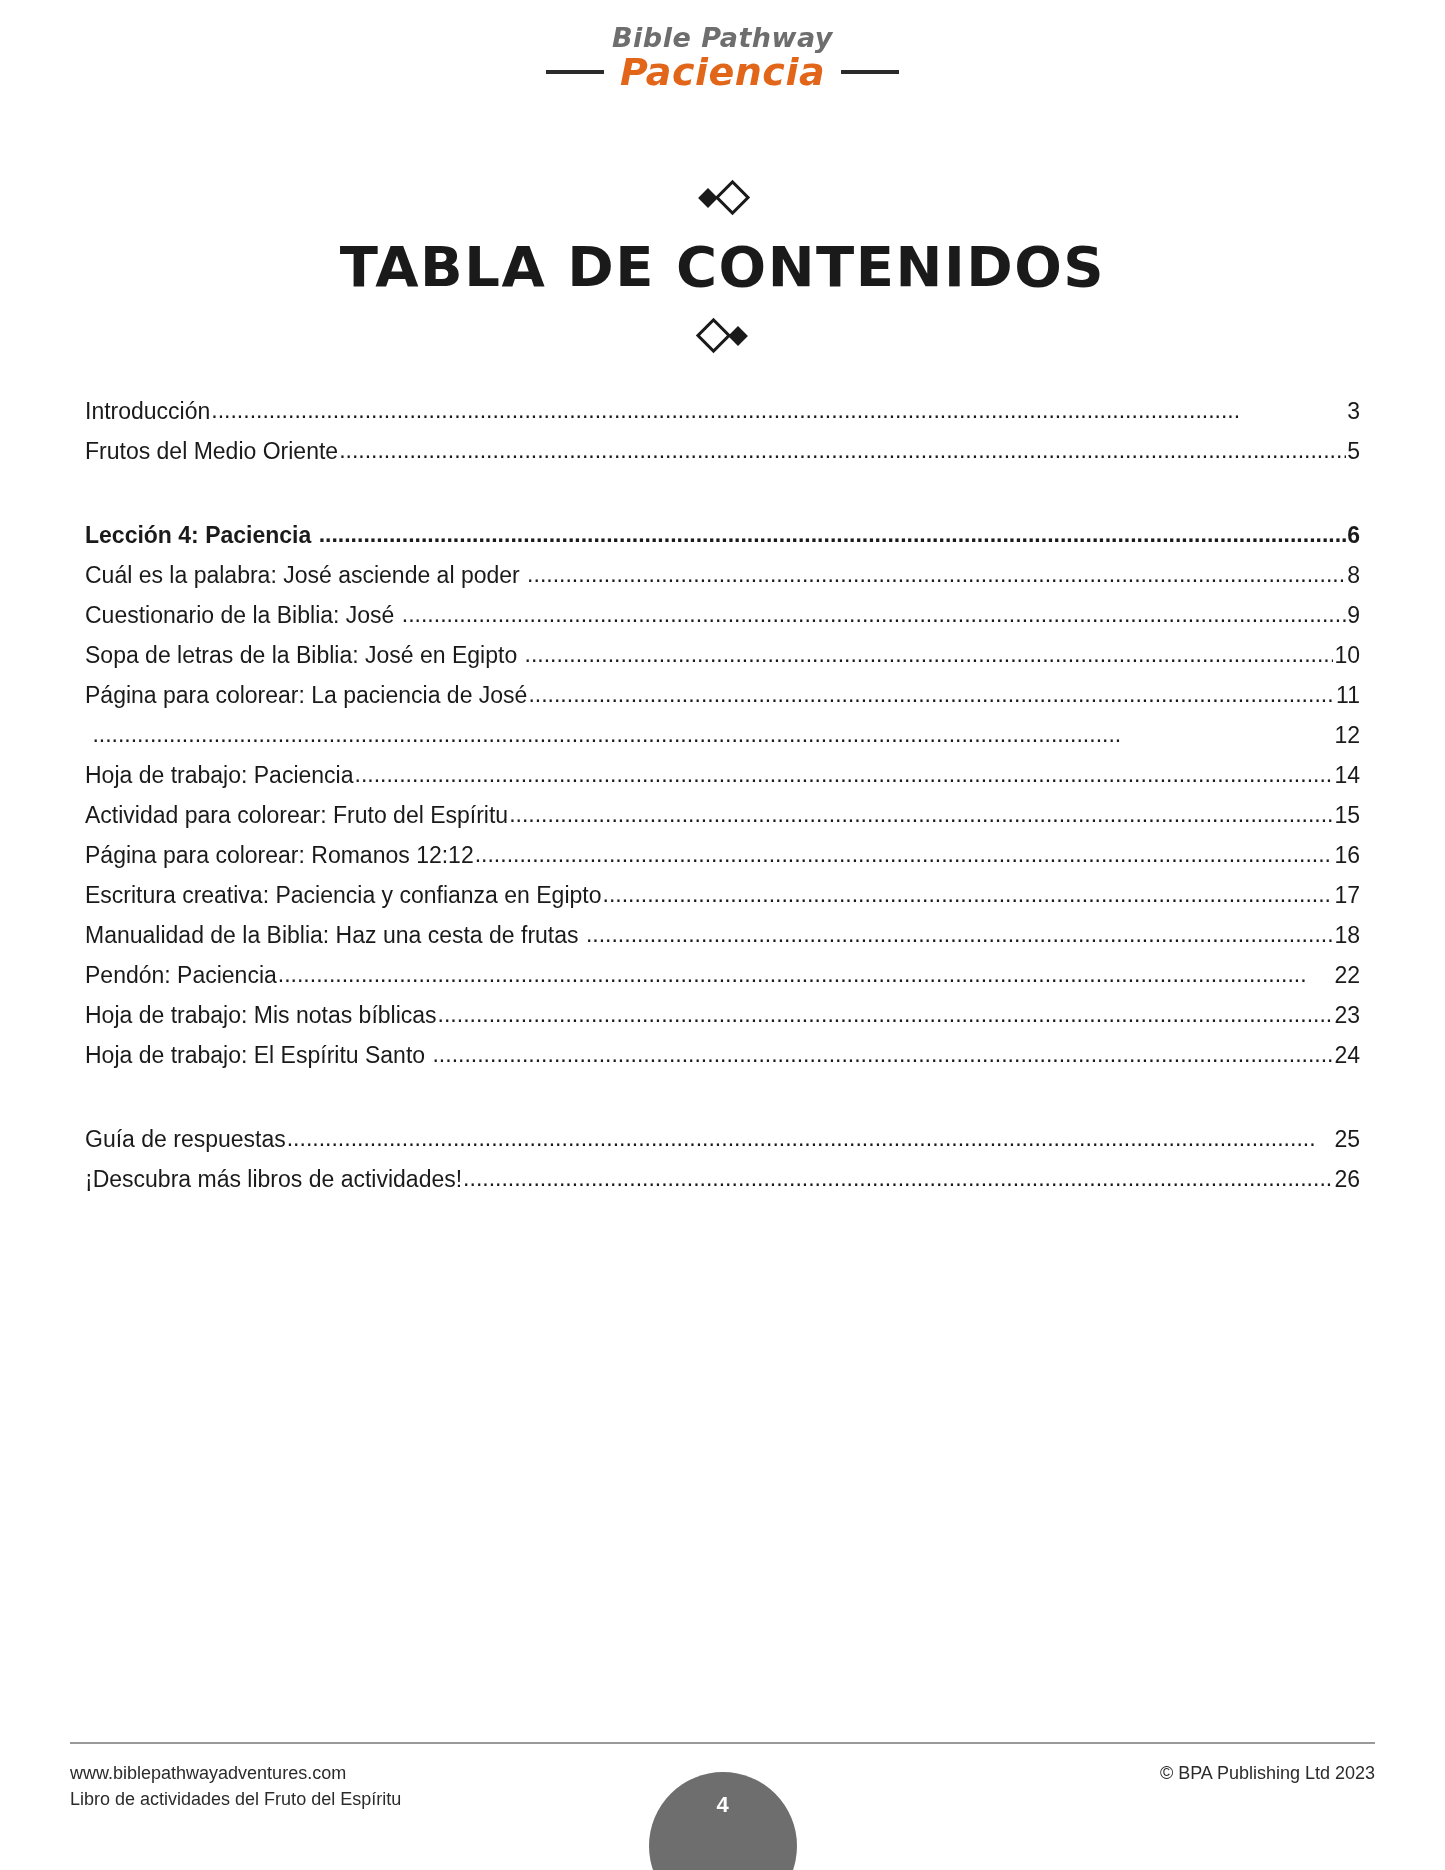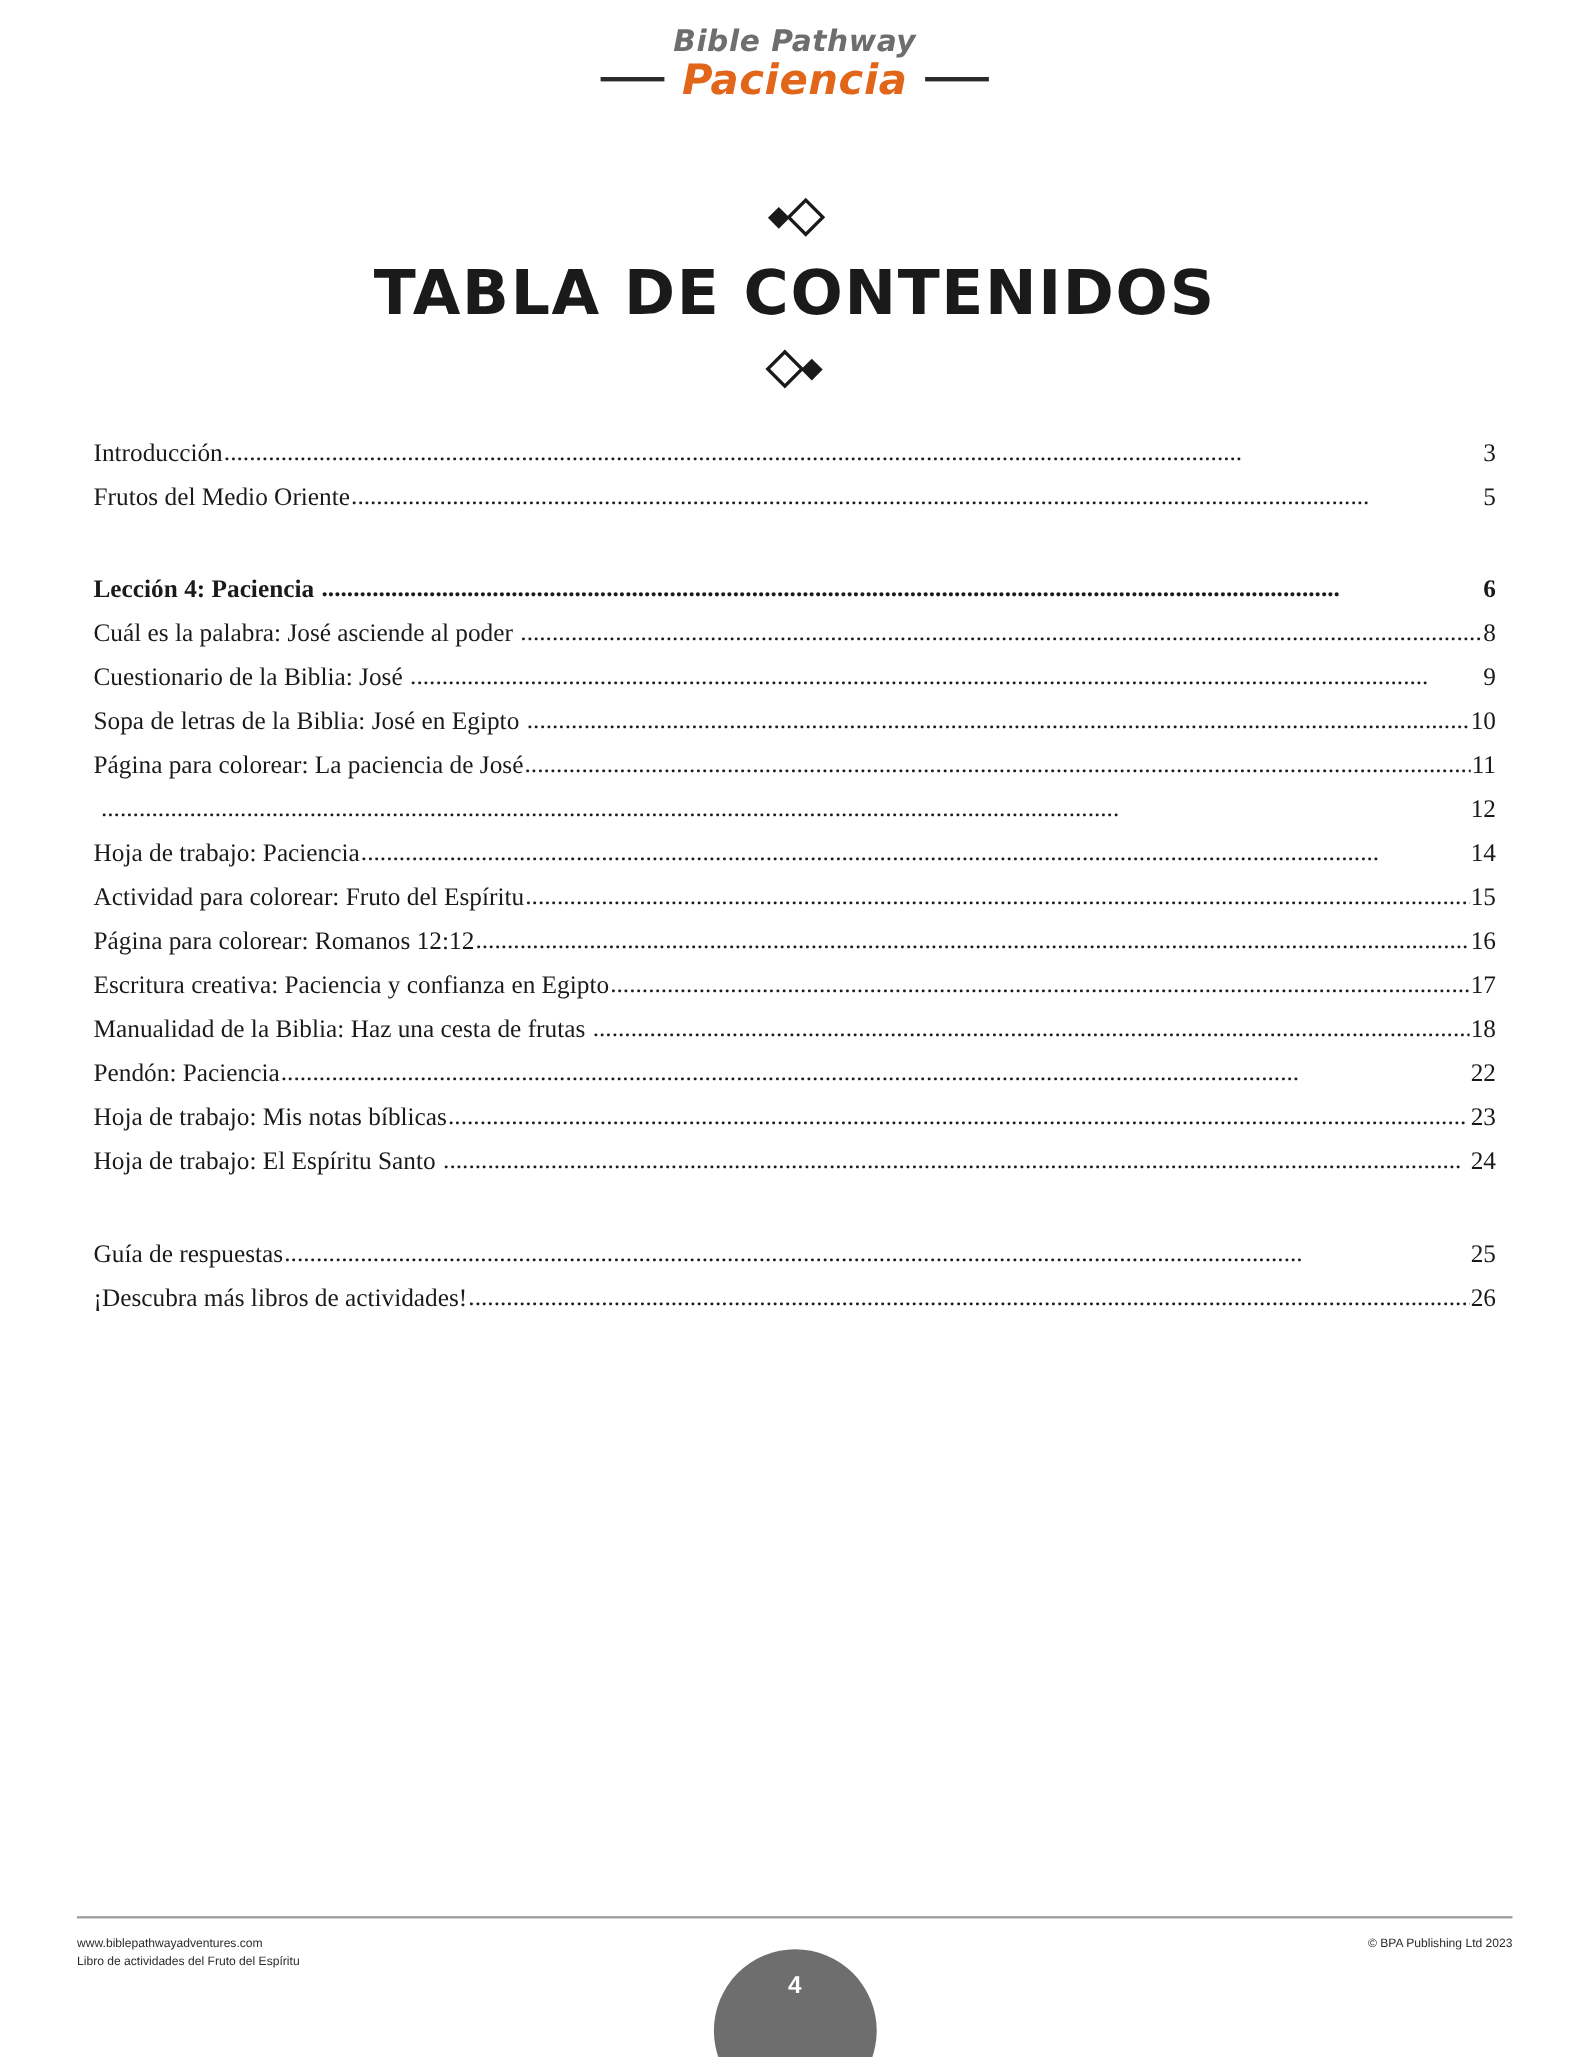--- a/index.html
+++ b/index.html
@@ -100,7 +100,6 @@
     top: 400px;
     left: 85px;
     width: 1275px;
-    font-family: Liberation Serif, serif;
   }
   .toc-entry {
     display: flex;

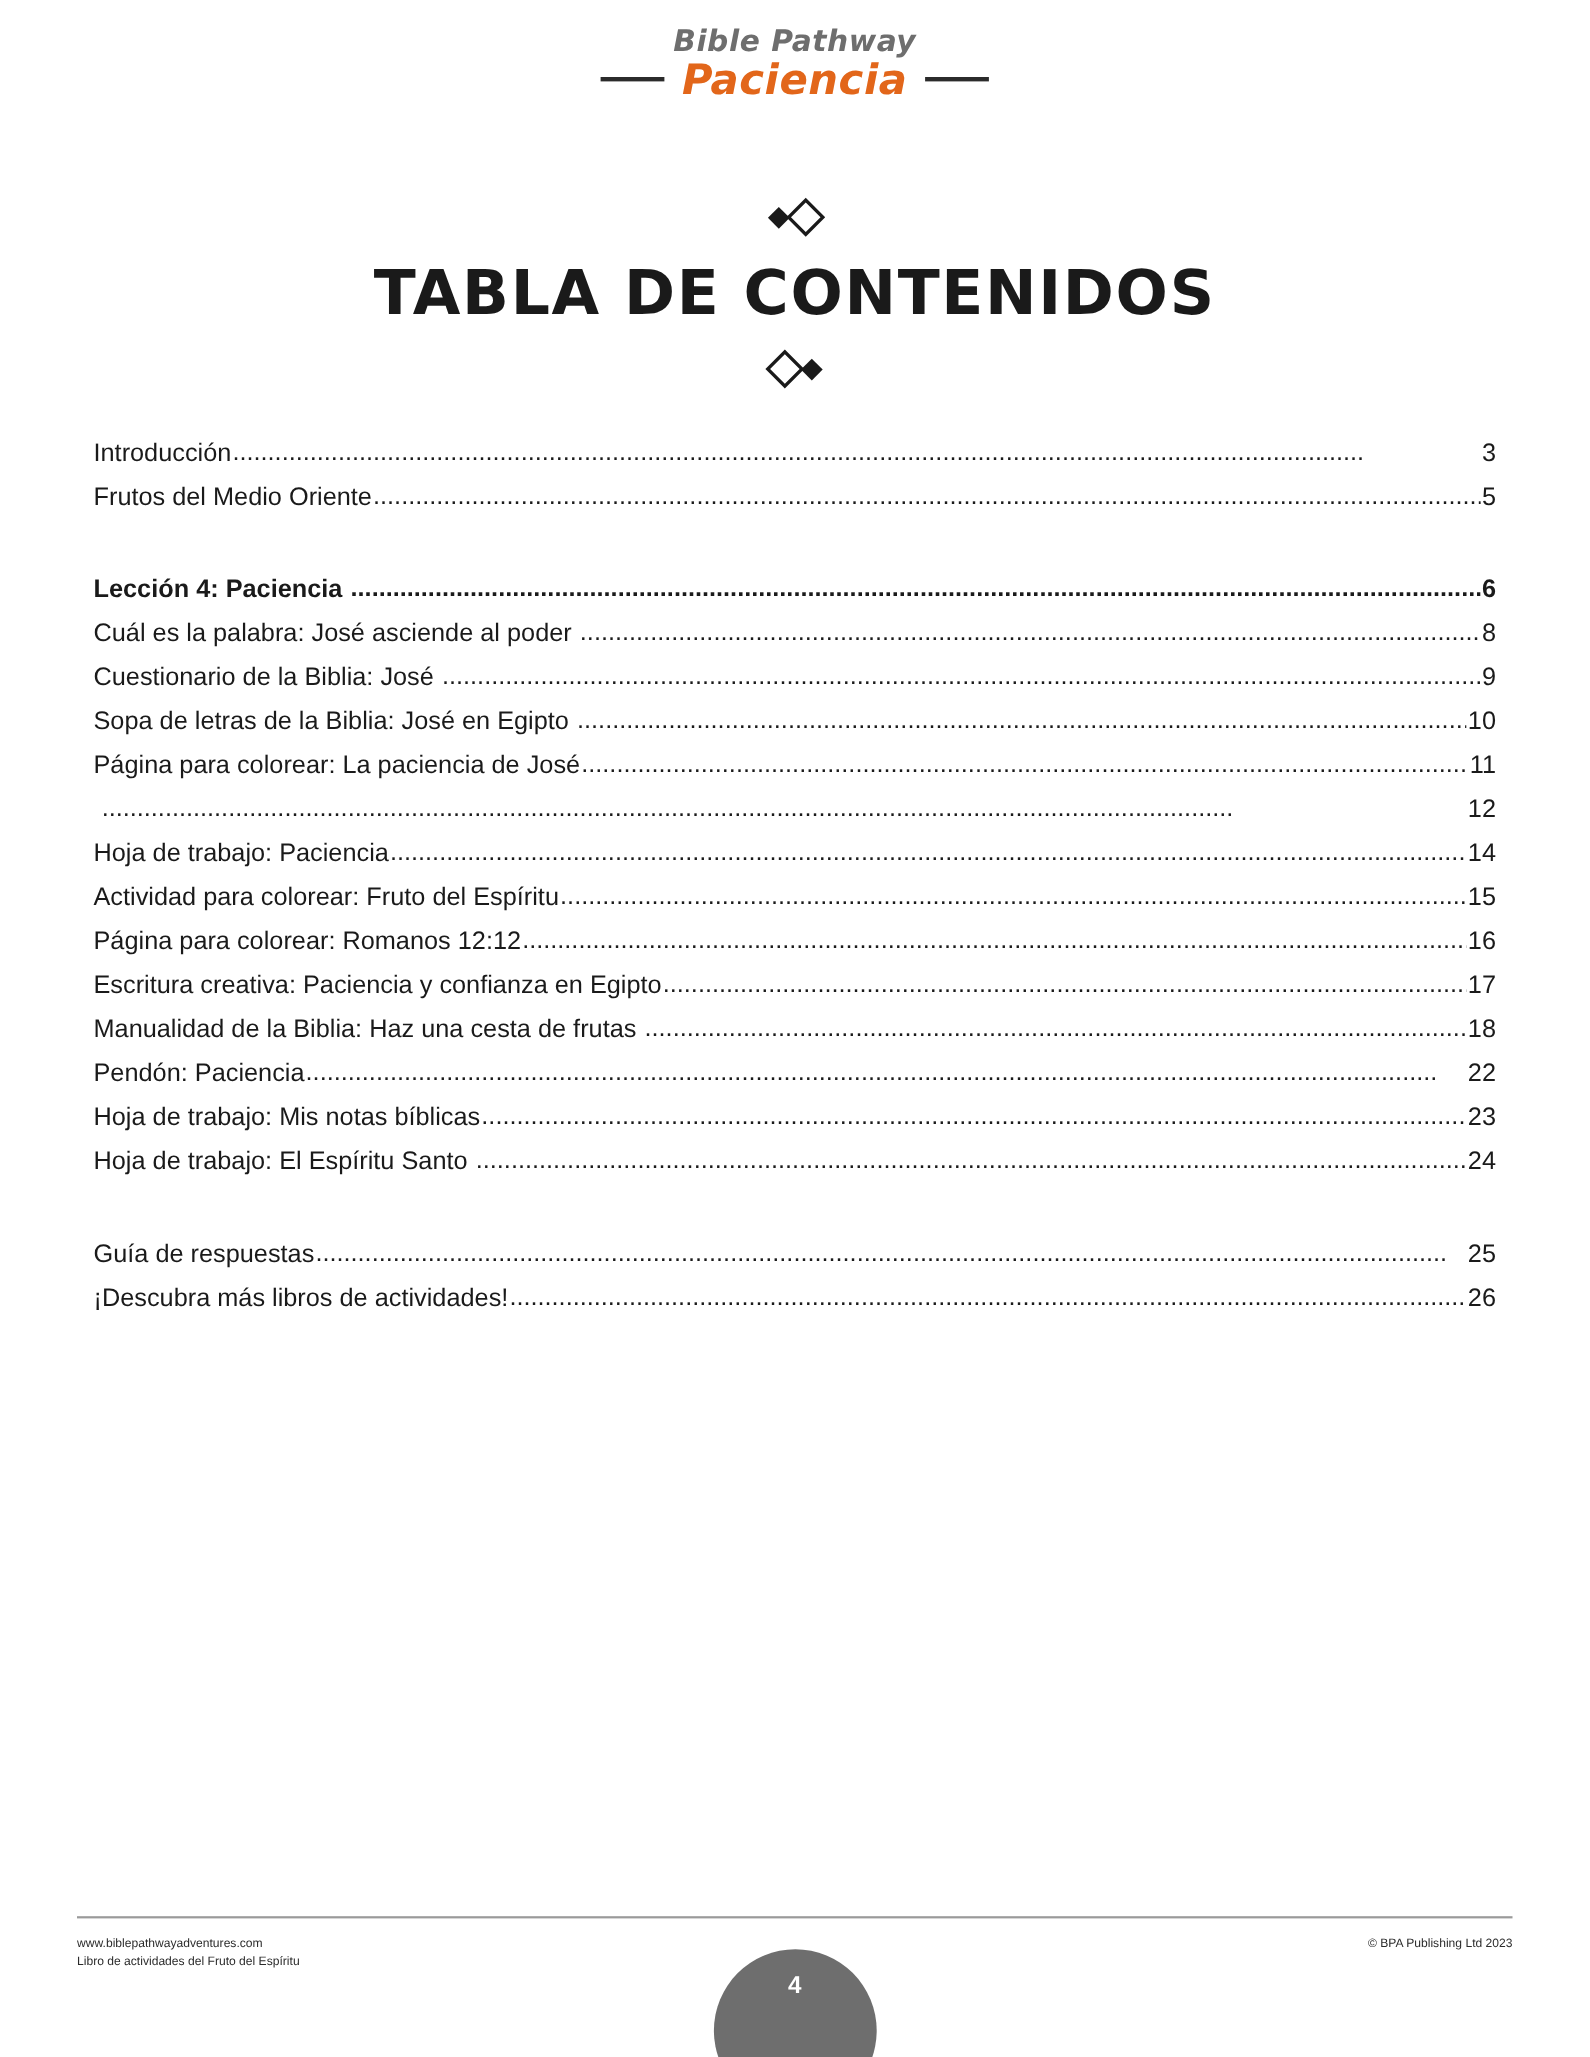--- a/index.html
+++ b/index.html
@@ -149,7 +149,7 @@
     display: flex;
     justify-content: space-between;
     align-items: flex-start;
-    font-size: 11px;
+    font-size: 18px;
     color: #2b2b2b;
   }
   .footer-left div { line-height: 1.45; }

